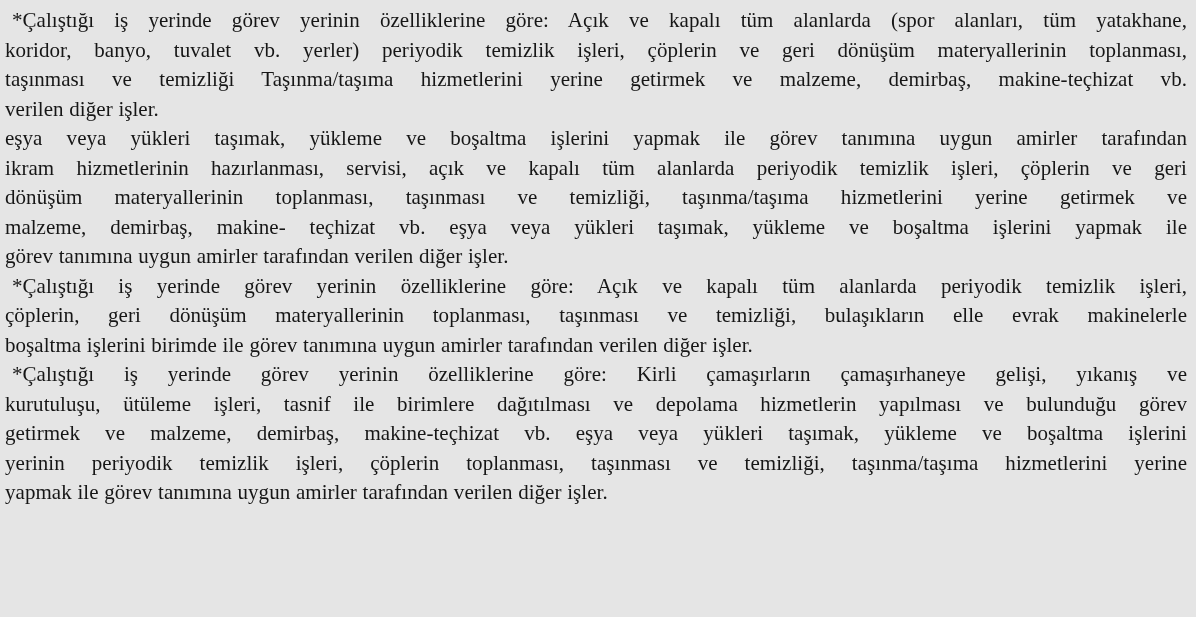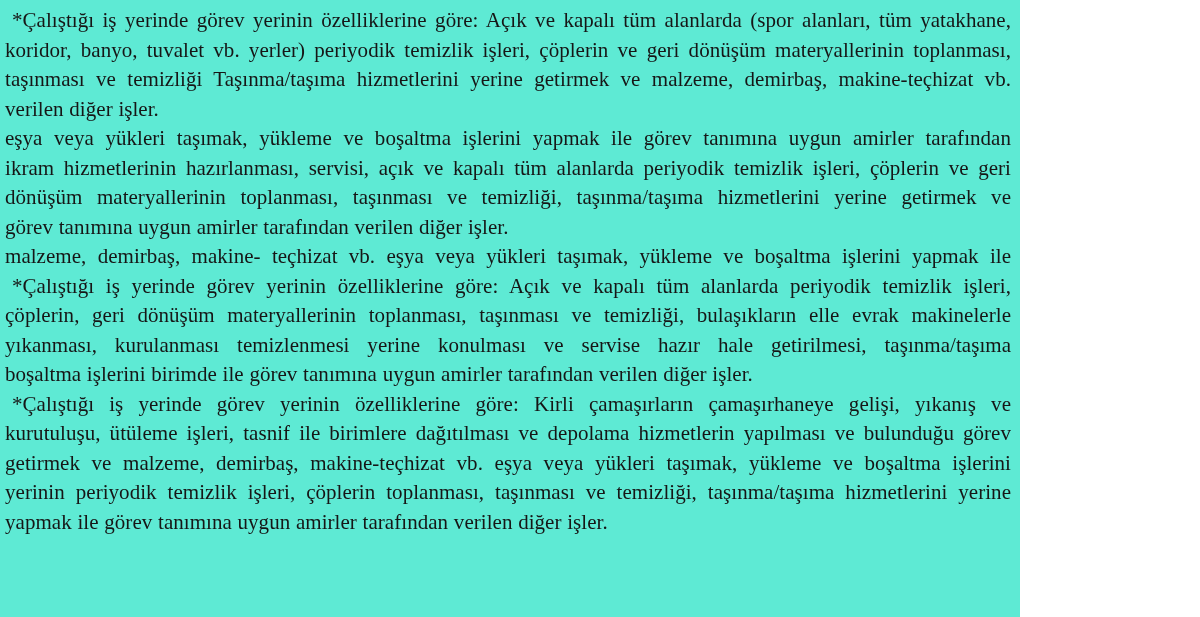--- a/index.html
+++ b/index.html
@@ -16,10 +16,10 @@
   }
   .page {
     box-sizing: border-box;
-    width: 1020px;
+    width: 1196px;
     height: 617px;
     padding: 6px 9px 0 5px;
-    background: #5eead4;
+    background: #e5e5e5;
   }
   .paragraph {
     margin: 0;

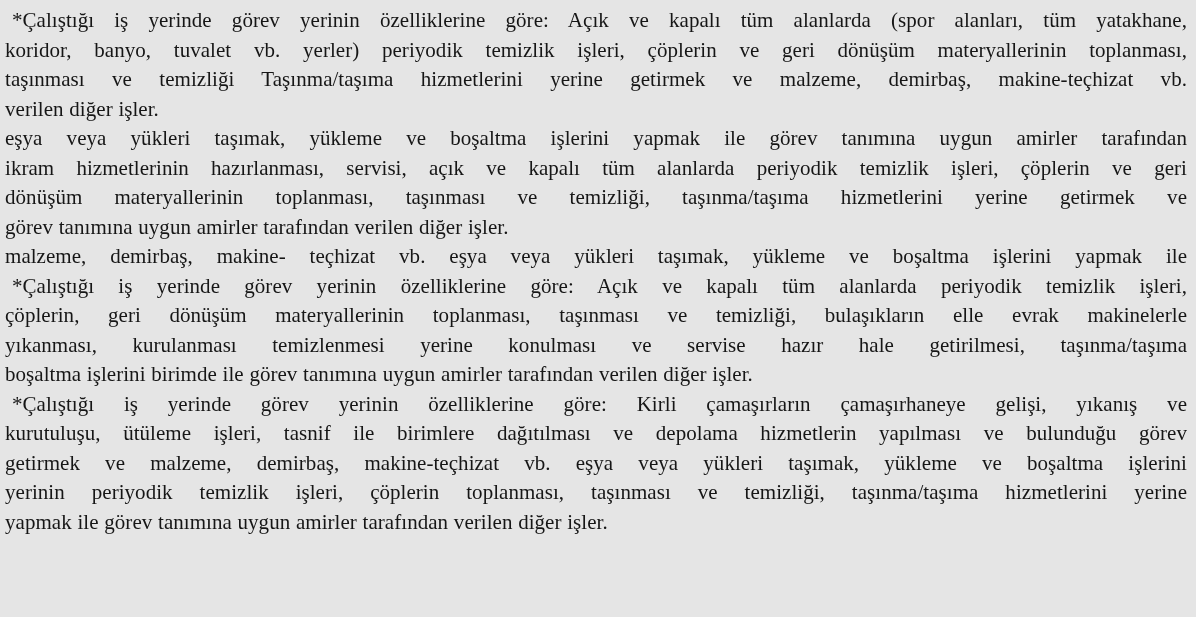--- a/index.html
+++ b/index.html
@@ -59,8 +59,8 @@
   <div class="paragraph">
     <div class="line">ikram hizmetlerinin hazırlanması, servisi, açık ve kapalı tüm alanlarda periyodik temizlik işleri, çöplerin ve geri</div>
     <div class="line">dönüşüm materyallerinin toplanması, taşınması ve temizliği, taşınma/taşıma hizmetlerini yerine getirmek ve</div>
+    <div class="line">malzeme, demirbaş, makine- teçhizat vb. eşya veya yükleri taşımak, yükleme ve boşaltma işlerini yapmak ile</div>
     <div class="line para-last">görev tanımına uygun amirler tarafından verilen diğer işler.</div>
-    <div class="line">malzeme, demirbaş, makine- teçhizat vb. eşya veya yükleri taşımak, yükleme ve boşaltma işlerini yapmak ile</div>
   </div>
 
   <div class="paragraph">

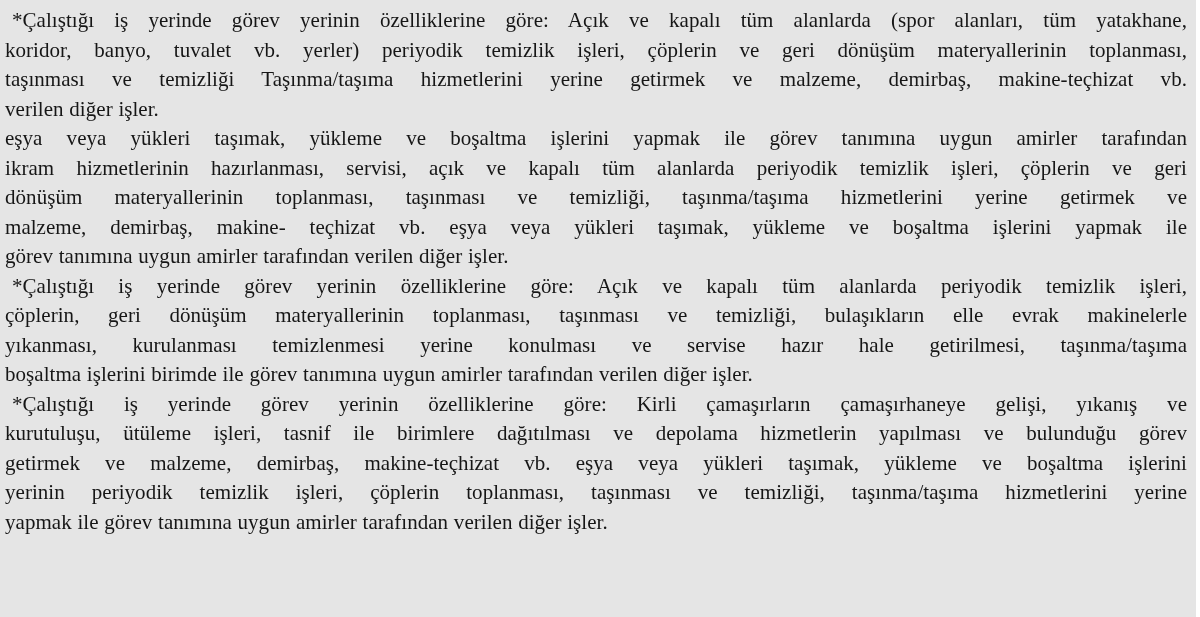--- a/index.html
+++ b/index.html
@@ -66,7 +66,6 @@
   <div class="paragraph">
     <div class="line para-first">*Çalıştığı iş yerinde görev yerinin özelliklerine göre: Açık ve kapalı tüm alanlarda periyodik temizlik işleri,</div>
     <div class="line">çöplerin, geri dönüşüm materyallerinin toplanması, taşınması ve temizliği, bulaşıkların elle evrak makinelerle</div>
-    <div class="line">yıkanması, kurulanması temizlenmesi yerine konulması ve servise hazır hale getirilmesi, taşınma/taşıma</div>
     <div class="line para-last">boşaltma işlerini birimde ile görev tanımına uygun amirler tarafından verilen diğer işler.</div>
   </div>
 

